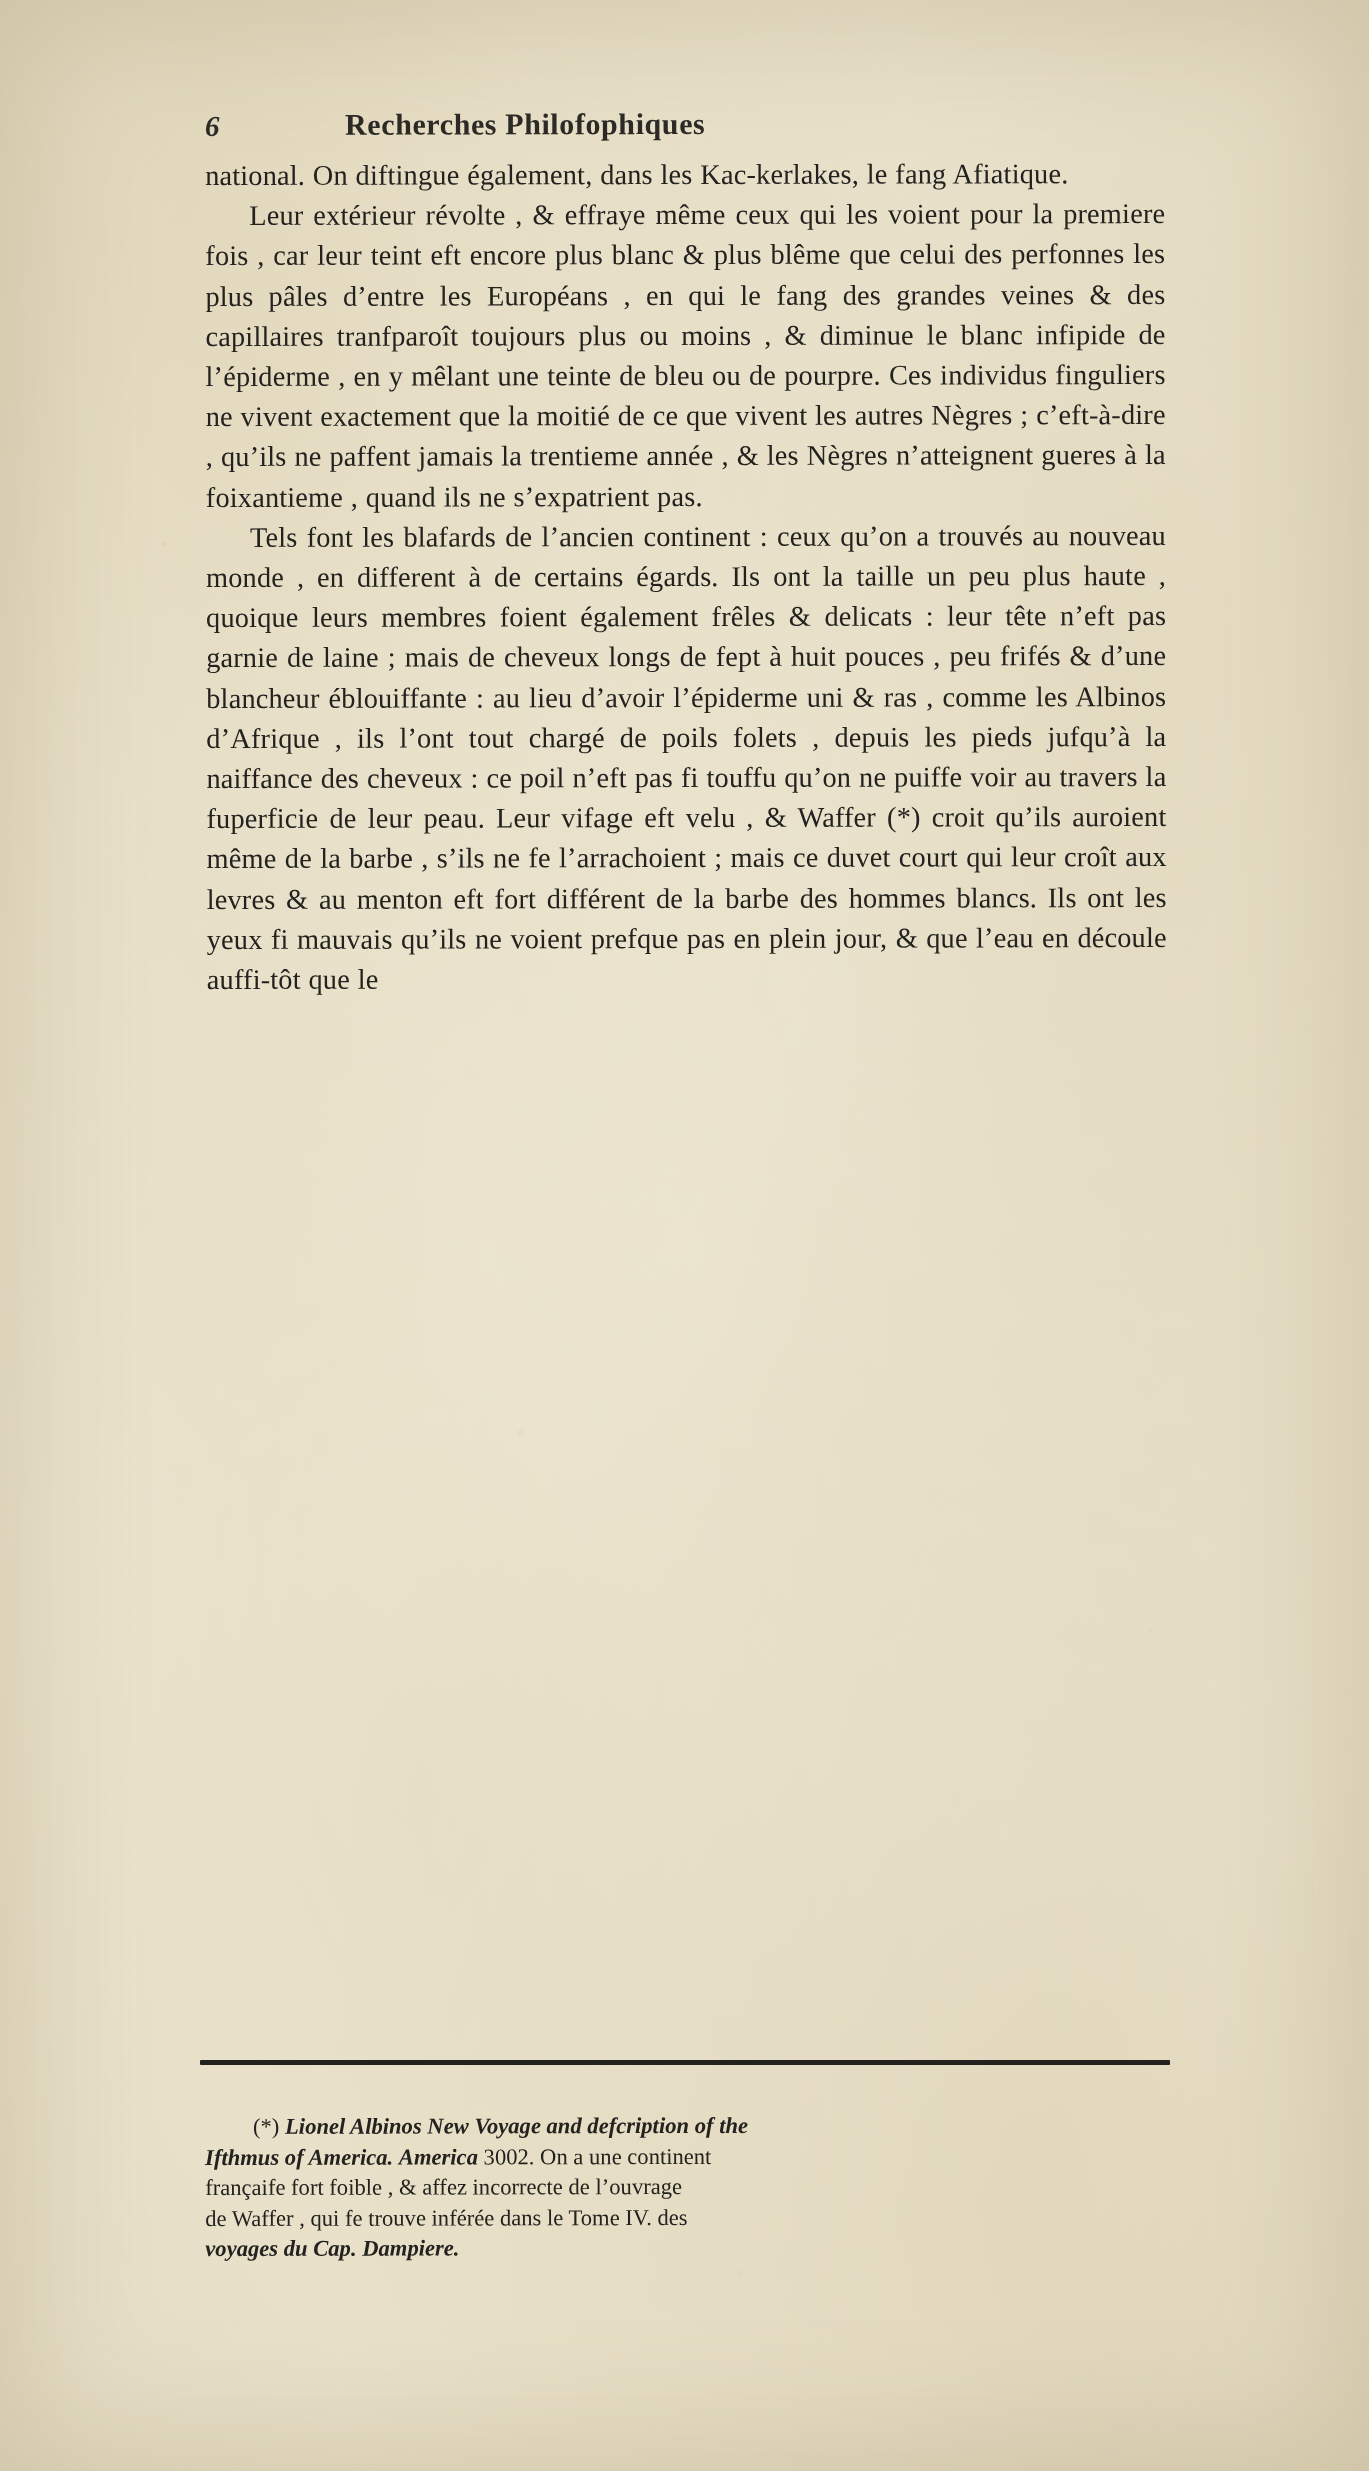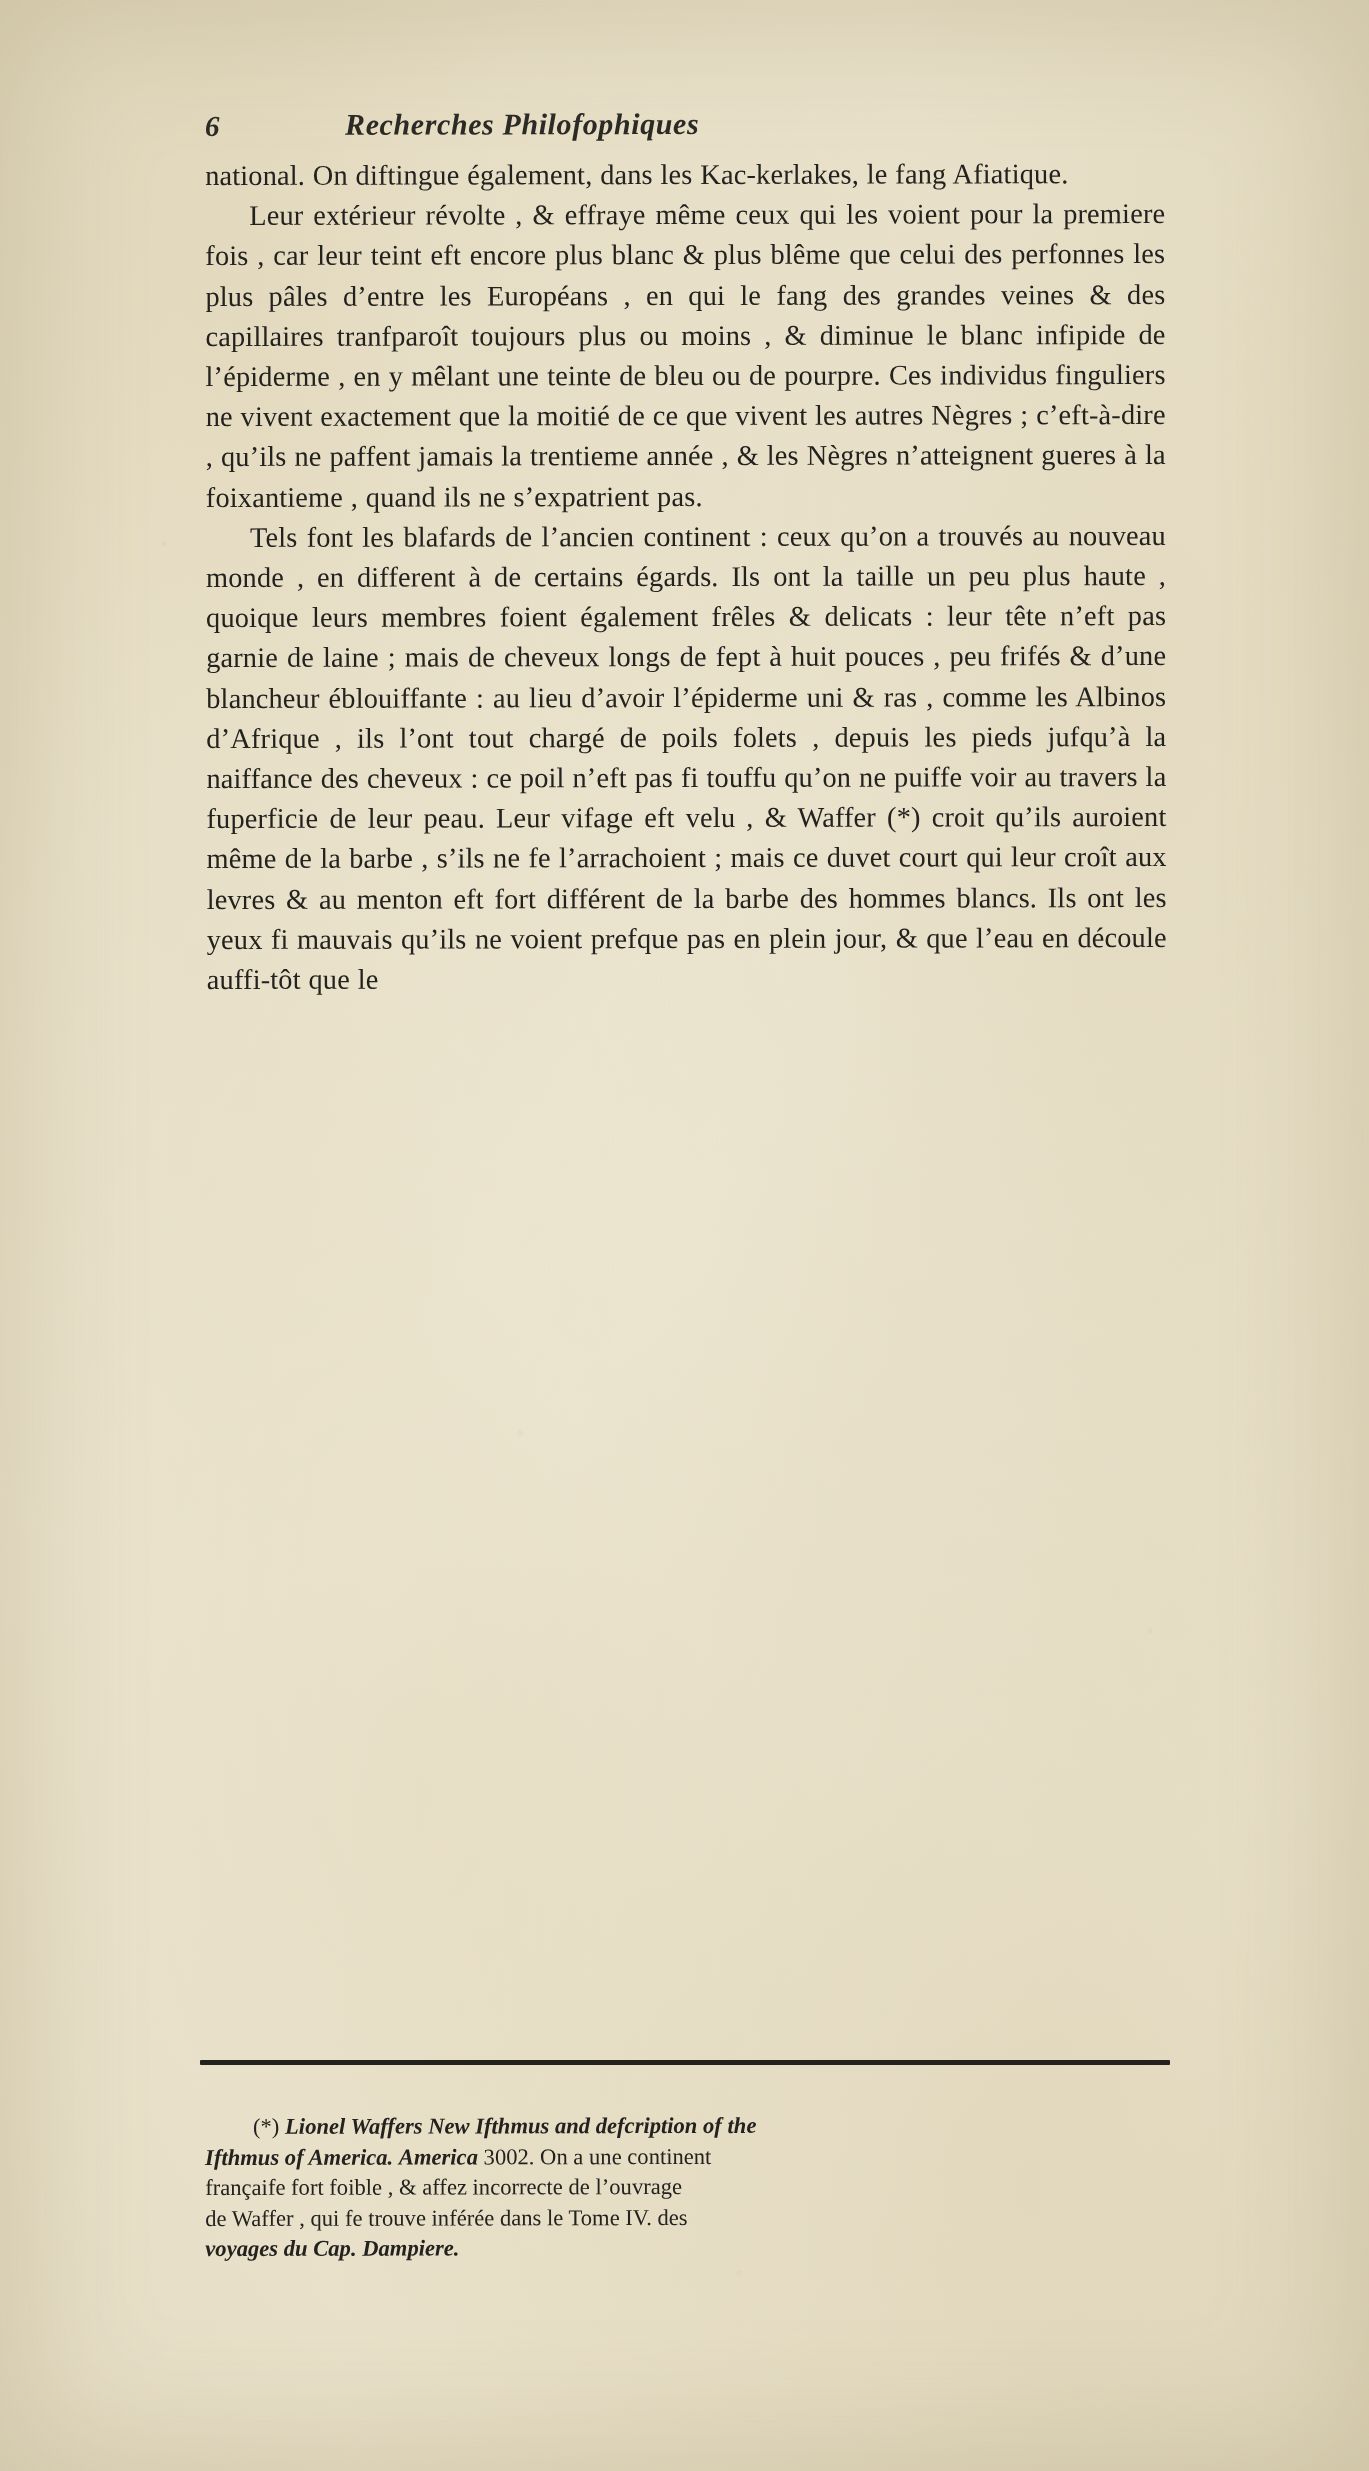--- a/index.html
+++ b/index.html
@@ -67,7 +67,6 @@
     top: 0px;
     font-family: "Liberation Serif", serif;
     font-weight: bold;
-    font-style: italic;
     font-size: 30px;
     letter-spacing: 0.6px;
     color: #2b2a26;

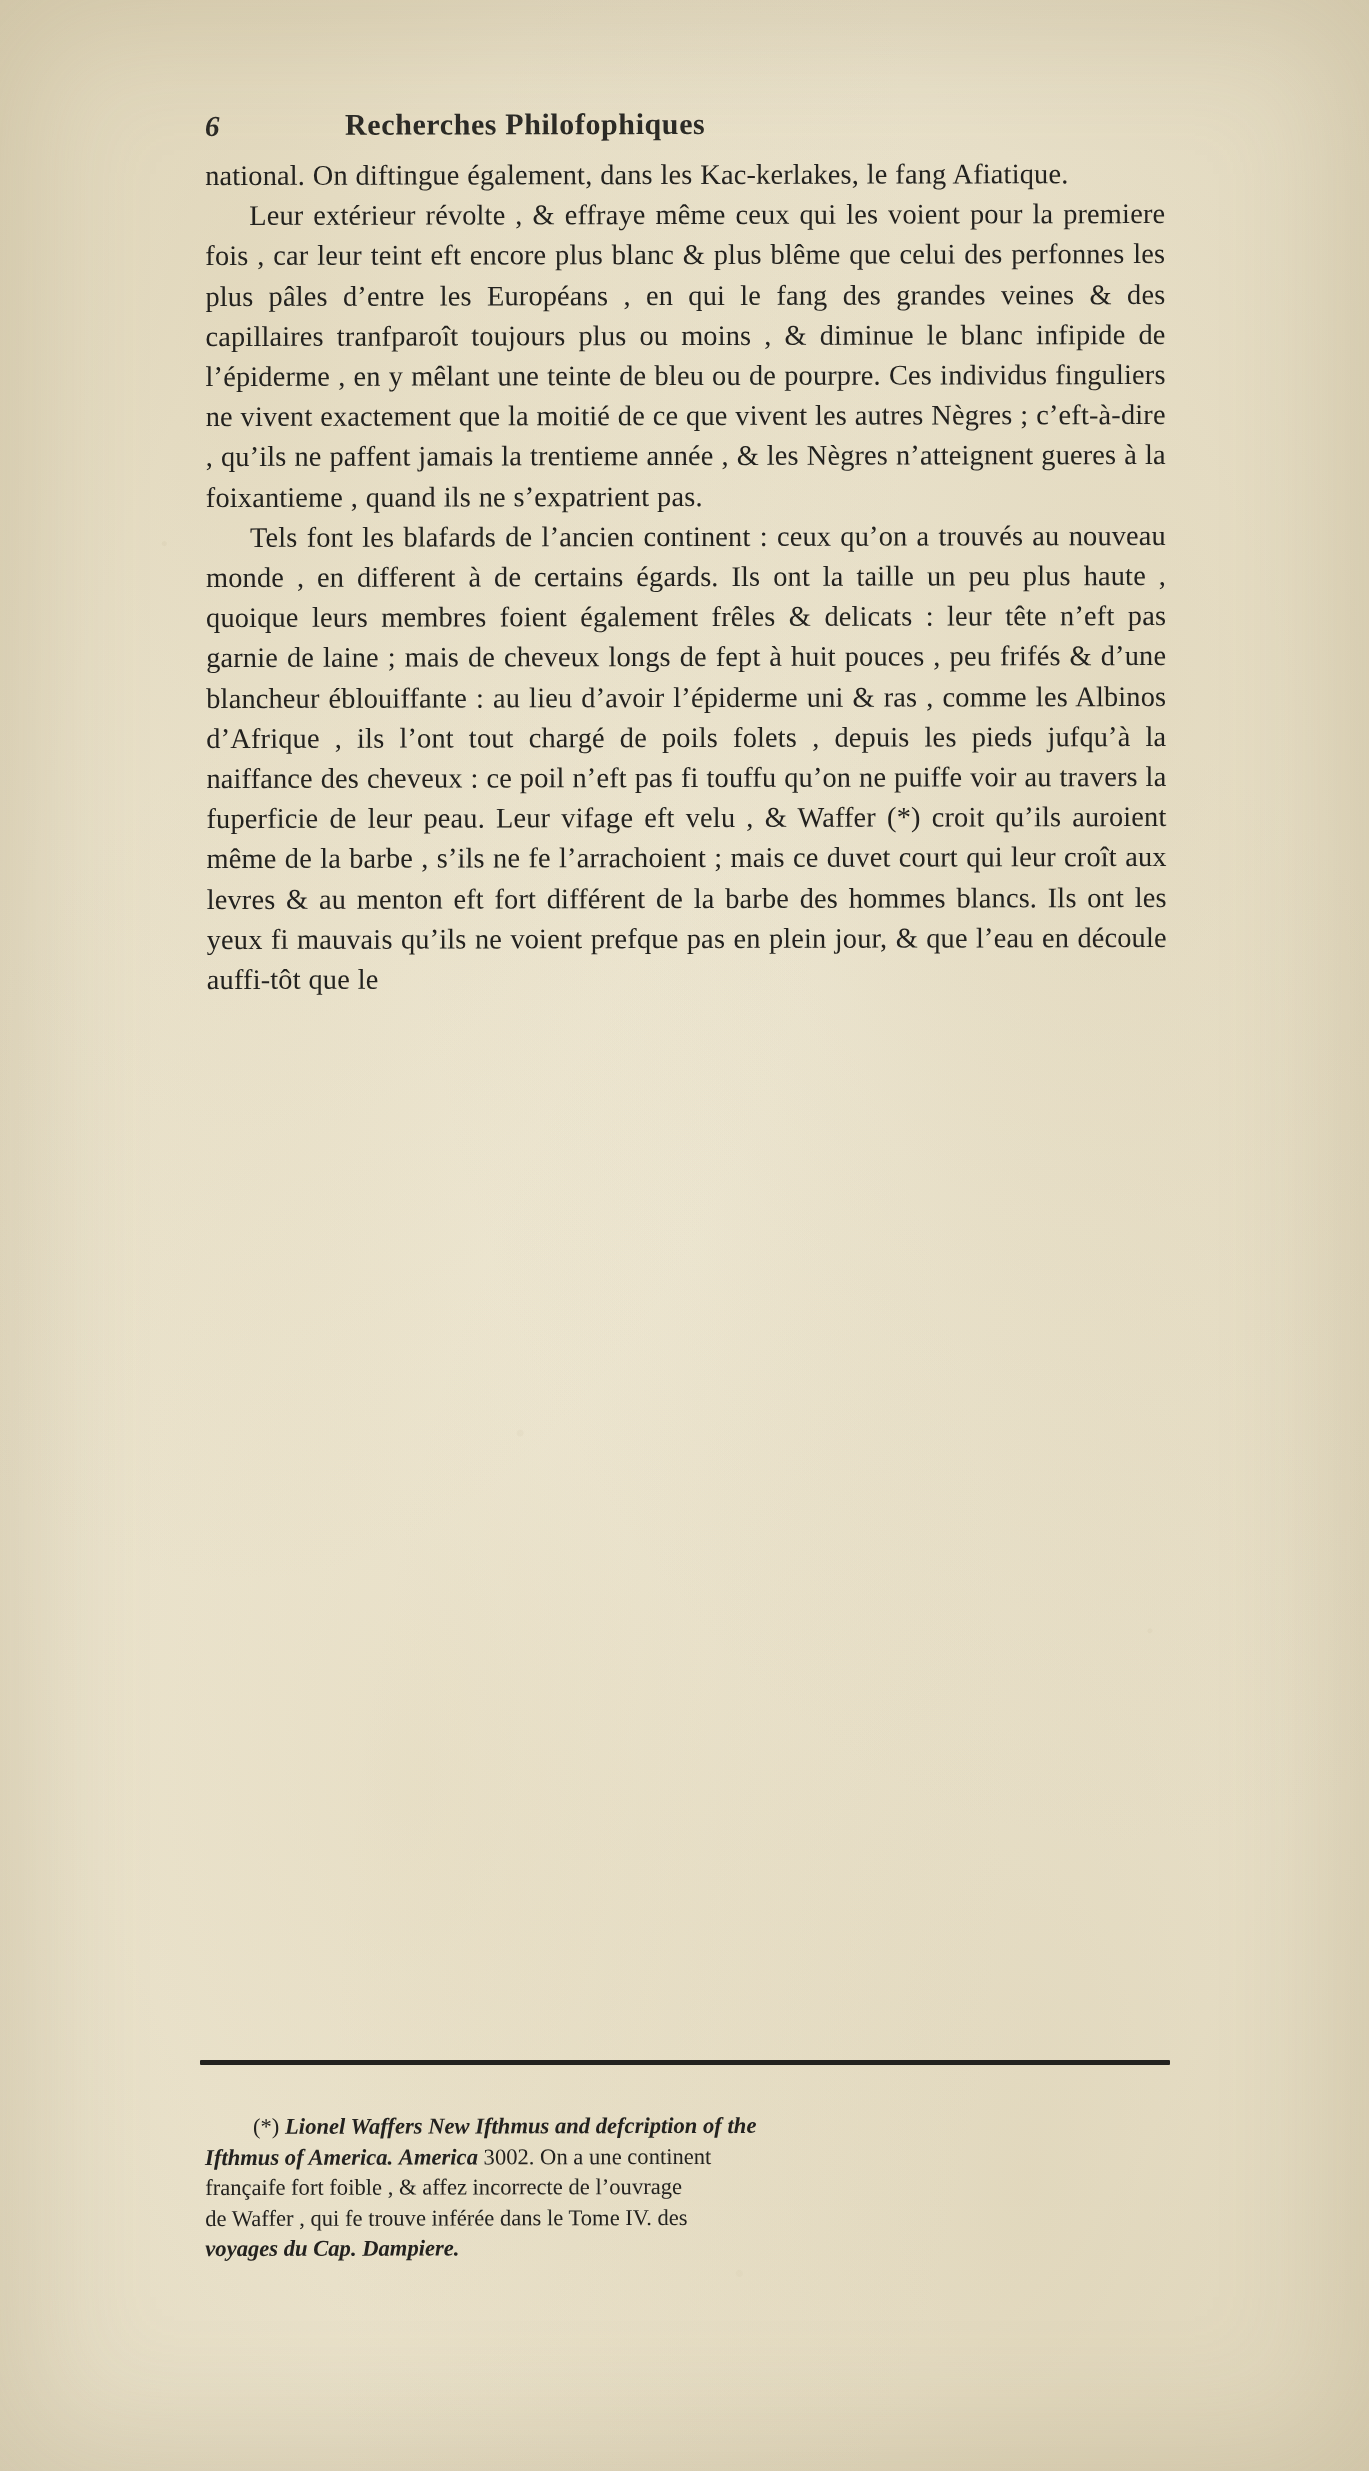--- a/index.html
+++ b/index.html
@@ -147,7 +147,7 @@
   <div class="footnote skewwrap">
     <p class="fn-indent">
       <span>(*)</span>
-      <span class="bi">Lionel Waffers New Ifthmus and defcription of the</span>
+      <span class="bi">Lionel Albinos New Voyage and defcription of the</span>
     </p>
     <p>
       <span class="bi">Ifthmus of America.</span>

